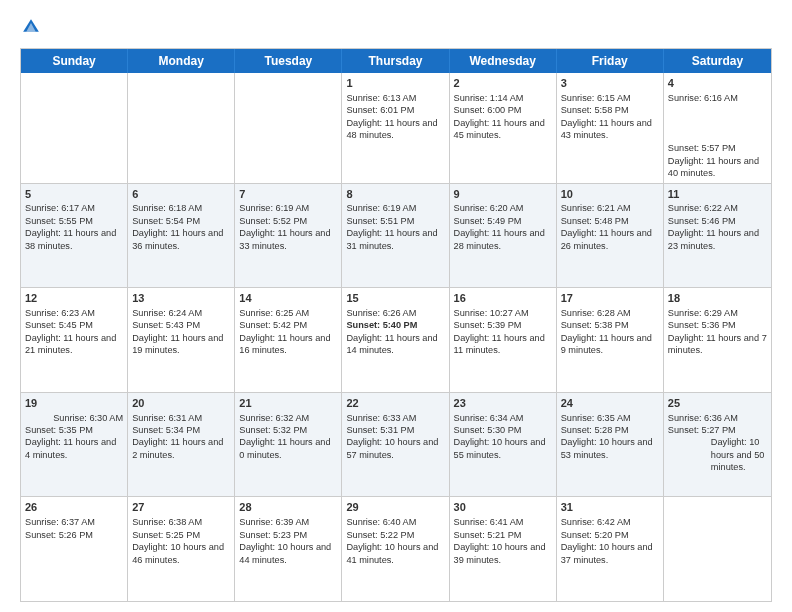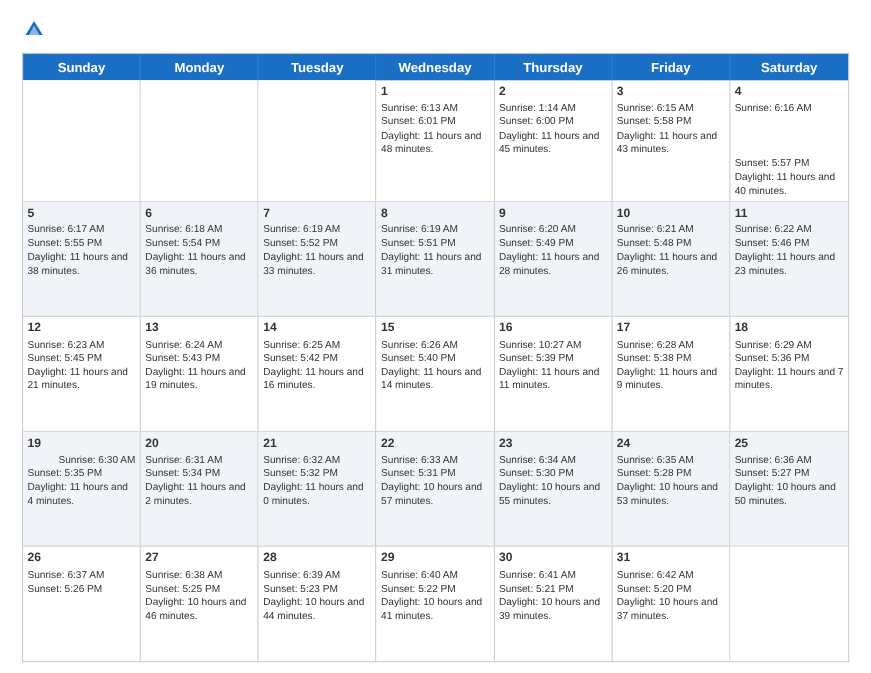--- a/index.html
+++ b/index.html
@@ -130,8 +130,8 @@
     <div class="cal-header-cell">Sunday</div>
         <div class="cal-header-cell">Monday</div>
         <div class="cal-header-cell">Tuesday</div>
+        <div class="cal-header-cell">Thursday</div>
         <div class="cal-header-cell">Wednesday</div>
-        <div class="cal-header-cell">Thursday</div>
         <div class="cal-header-cell">Friday</div>
         <div class="cal-header-cell">Saturday</div>
       </div>

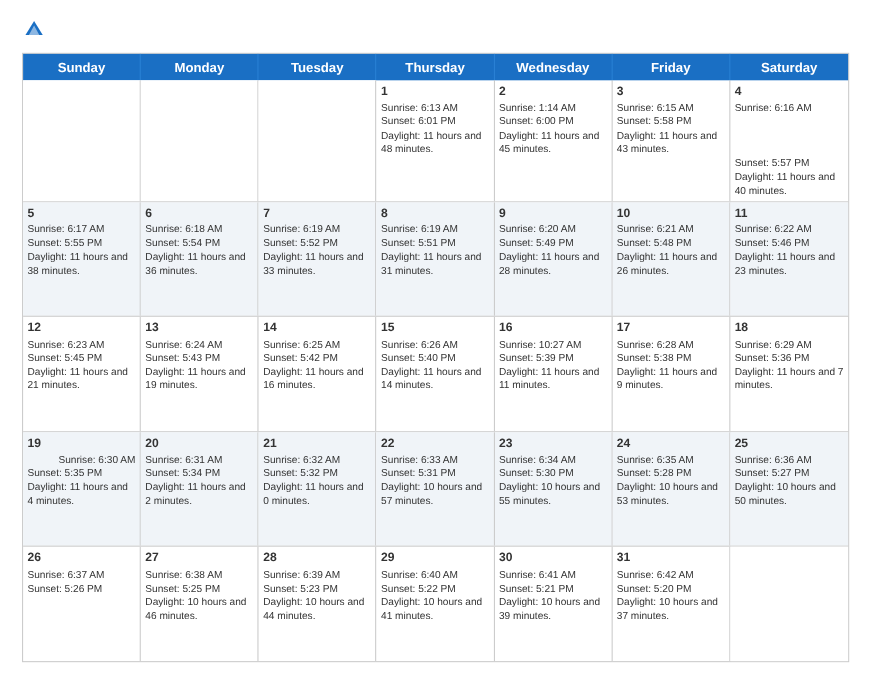--- a/index.html
+++ b/index.html
@@ -231,7 +231,7 @@
           <div class="cal-cell">
             <span class="day-num">15</span>
             <span style="display: block;">Sunrise: 6:26 AM</span>
-            <span style="display: block;">Sunset: 5:40 PM</span>
+            <span style="display: block; font-weight: bold;">Sunset: 5:40 PM</span>
             <span style="display: block;">Daylight: 11 hours and 14 minutes.</span>
           </div>
           <div class="cal-cell">

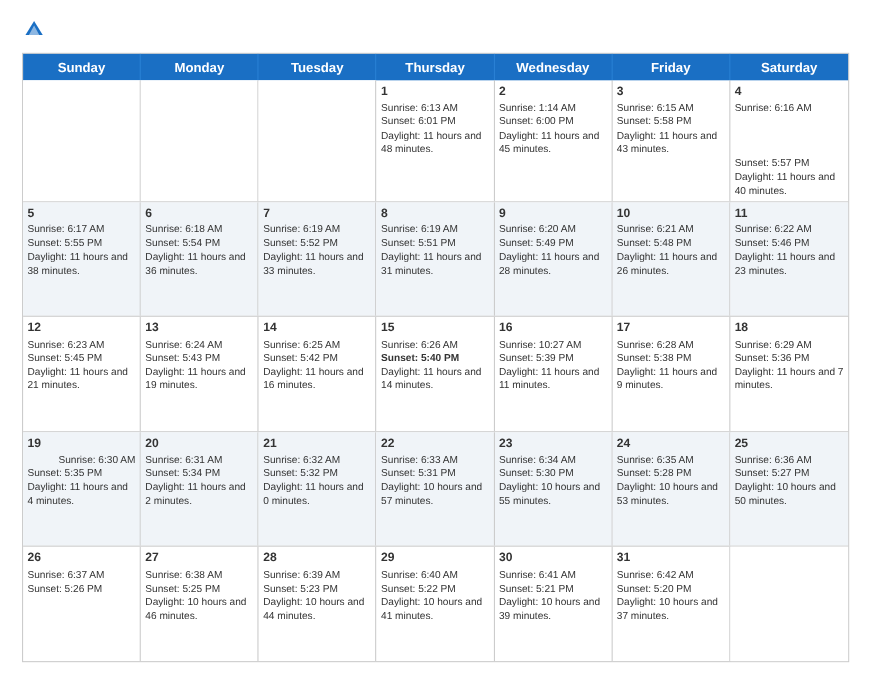--- a/index.html
+++ b/index.html
@@ -294,7 +294,7 @@
             <span class="day-num">25</span>
             <span style="display: block;">Sunrise: 6:36 AM</span>
             <span style="display: block;">Sunset: 5:27 PM</span>
-            <span style="display: block;">Daylight: 10 hours and 50 minutes.</span>
+            <span style="display: block; margin-left: 43px;">Daylight: 10 hours and 50 minutes.</span>
           </div>
         </div>
         <div class="cal-row">

